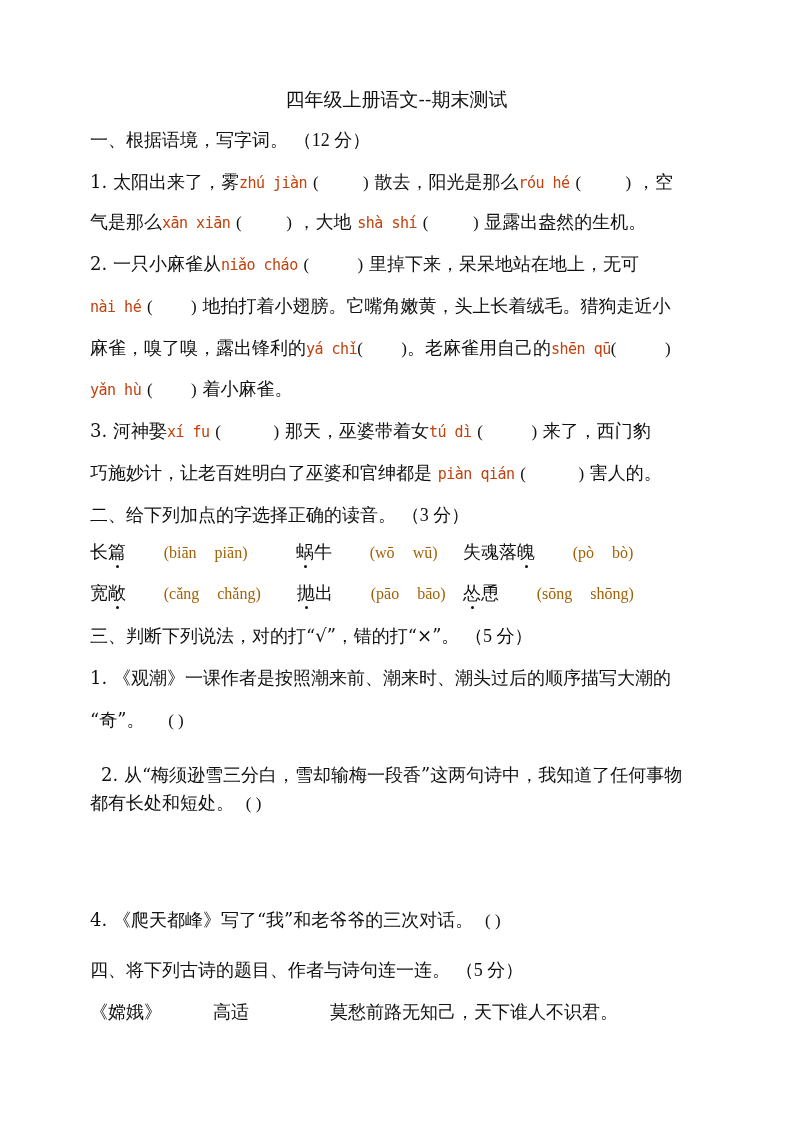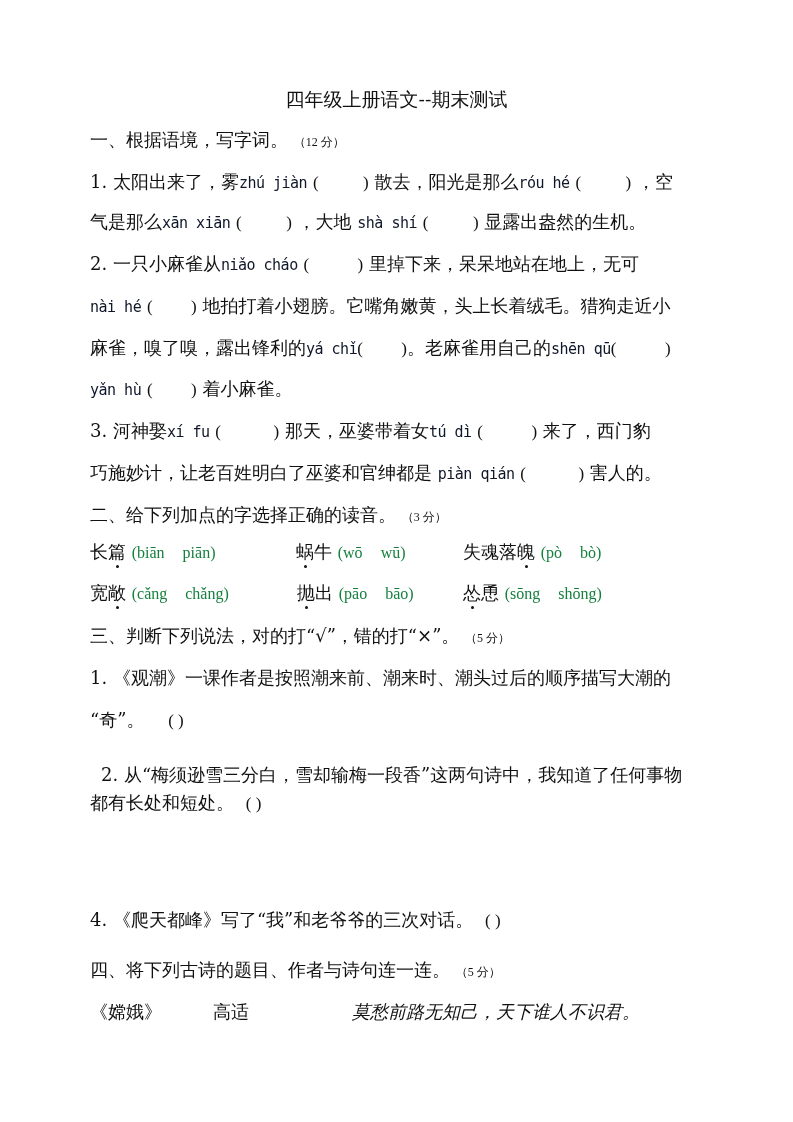--- a/index.html
+++ b/index.html
@@ -47,7 +47,7 @@
     }
     .num {
       font-family: "Liberation Serif", serif;
-      font-size: 12px;
+      font-size: 18px;
     }
     .blank {
       display: inline-block;

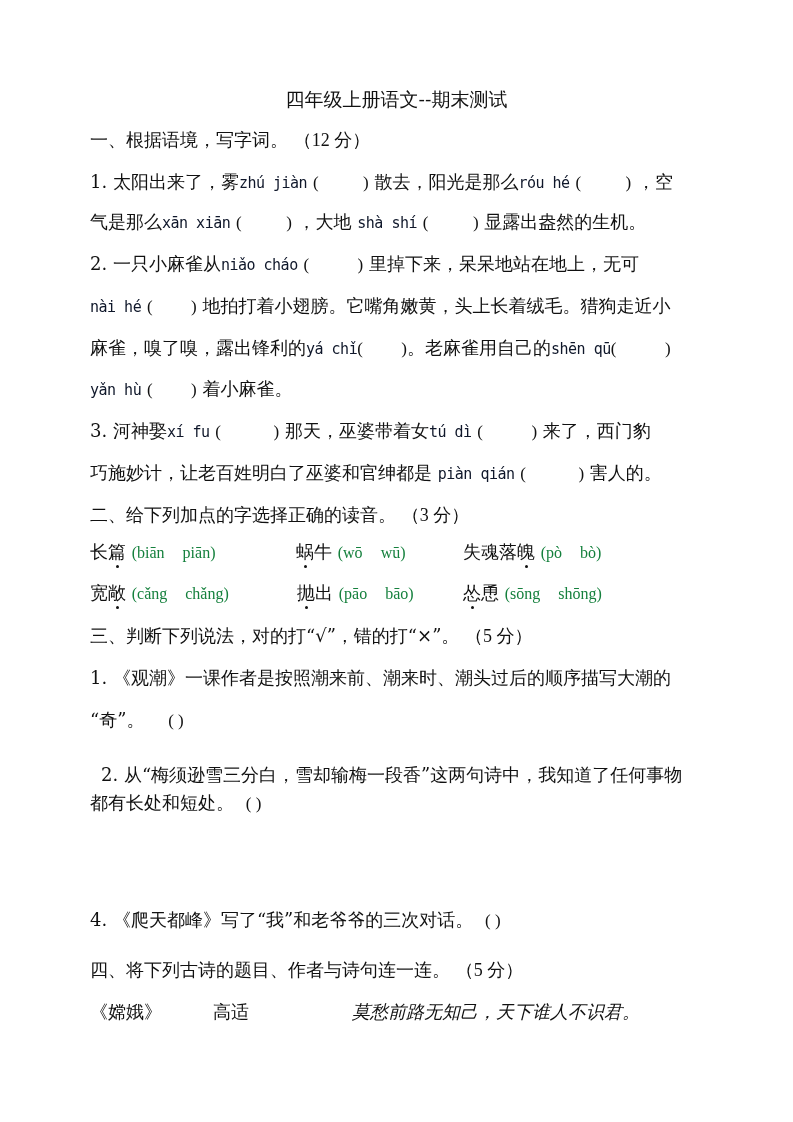--- a/index.html
+++ b/index.html
@@ -42,7 +42,7 @@
     .py {
       font-family: "DejaVu Sans Mono", "Liberation Mono", monospace;
       font-size: 15px;
-      color: #0f172a;
+      color: #c2410c;
       letter-spacing: -0.5px;
     }
     .num {

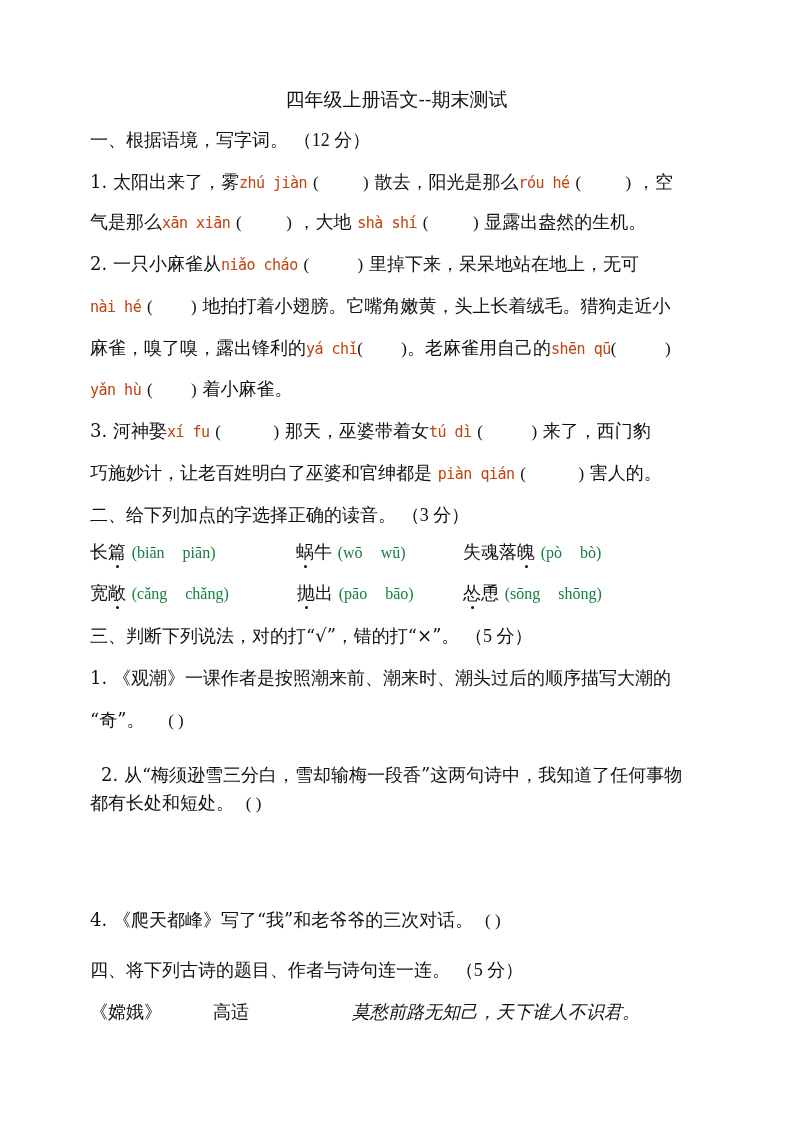--- a/index.html
+++ b/index.html
@@ -79,7 +79,8 @@
     .pyopt {
       font-family: "Liberation Serif", serif;
       font-size: 16px;
-      color: #15803d;
+      color: #a16207;
+      margin-left: 32px;
     }
     .pyopt .sp { display: inline-block; width: 18px; }
   </style>

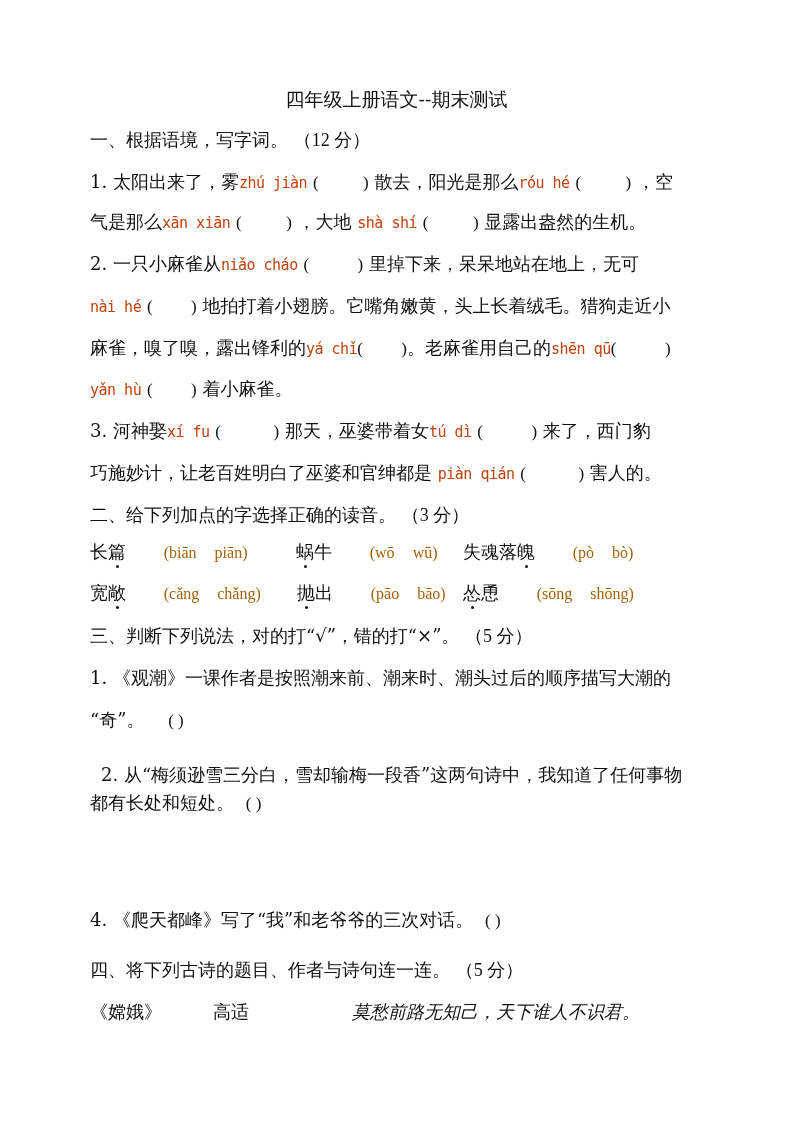--- a/index.html
+++ b/index.html
@@ -215,7 +215,7 @@
 
   <div class="cell" style="left:90px; top:1000px;">《嫦娥》</div>
   <div class="cell" style="left:213px; top:1000px;">高适</div>
-  <div class="cell" style="left:352px; top:1000px;font-style:italic;">莫愁前路无知己，天下谁人不识君。</div>
+  <div class="cell" style="left:330px; top:1000px;">莫愁前路无知己，天下谁人不识君。</div>
 
 </div>
 

